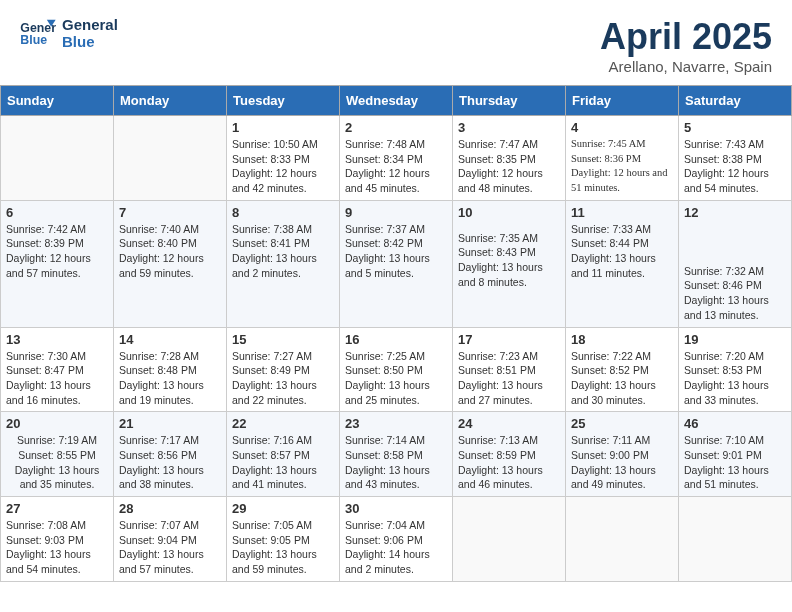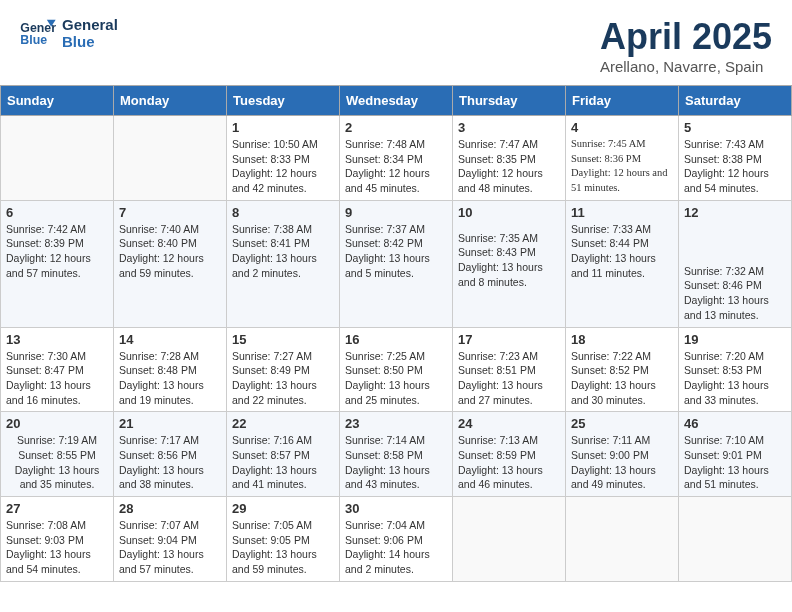--- a/index.html
+++ b/index.html
@@ -7,7 +7,7 @@
     .header { display: flex; justify-content: space-between; align-items: flex-start; padding: 16px 20px 10px 20px; }
     .logo { display: flex; align-items: center; }
     .logo-icon { width: 36px; height: 30px; margin-right: 6px; }
-    .title-area { text-align: left; }
+    .title-area { text-align: right; }
     .month-title { font-size: 36px; color: #1a3a5c; font-weight: bold; }
     .location { font-size: 15px; color: #555; }
     table { width: 100%; border-collapse: collapse; }

